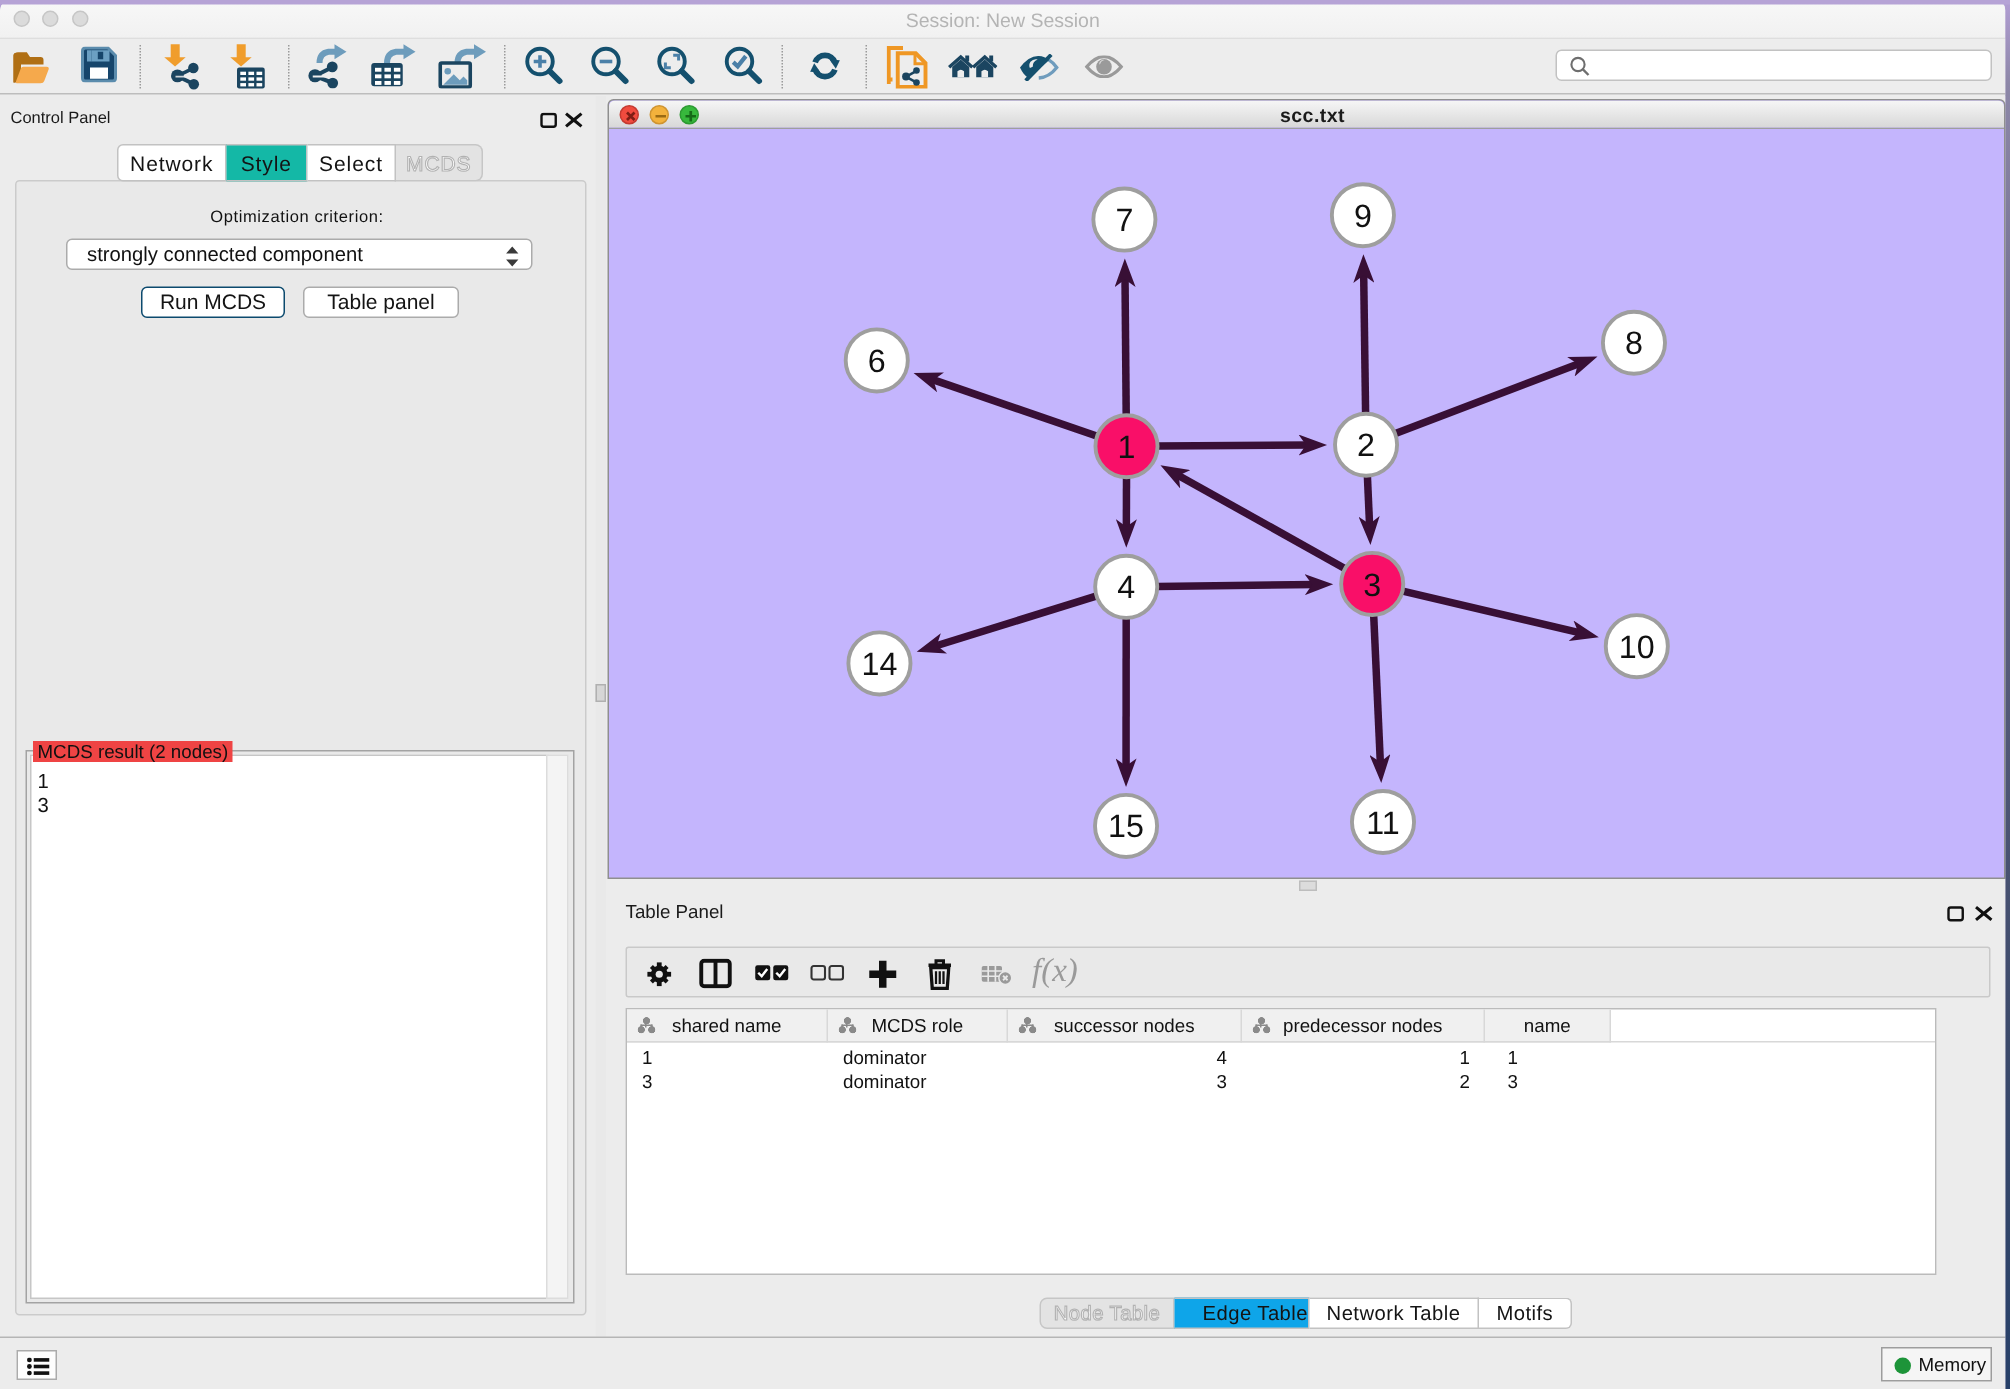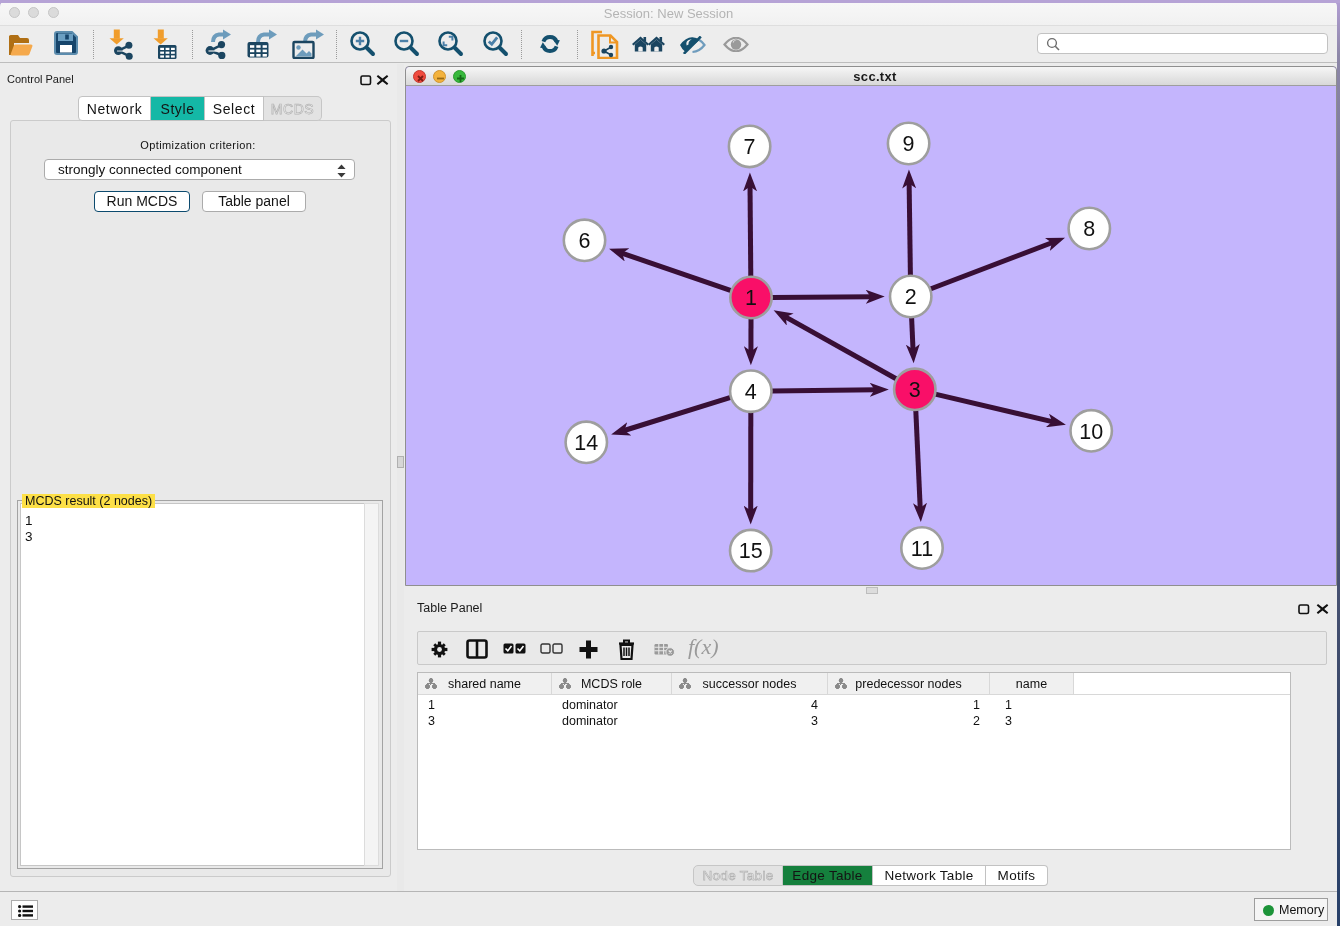--- a/index.html
+++ b/index.html
@@ -269,7 +269,7 @@
       <div style="position:absolute;left:2px;top:2px;width:346px;height:363px;background:#fff;border:1px solid #c6c6c6;font-size:13.5px;color:#111;padding:9px 0 0 4px;line-height:16px;">1<br>3</div>
       <div style="position:absolute;right:3px;top:2px;width:15px;height:363px;background:#f4f4f4;border:1px solid #dcdcdc;"></div>
     </div>
-    <div style="position:absolute;left:22px;top:430px;background:#fde047;padding:0 3px;font-size:12.5px;color:#111;">MCDS result (2 nodes)</div>
+    <div style="position:absolute;left:22px;top:430px;background:#ef4444;padding:0 3px;font-size:12.5px;color:#111;">MCDS result (2 nodes)</div>
   </div>
 
   <div style="position:absolute;left:397px;top:64px;width:7px;height:827px;background:#e9e9e9;"></div>

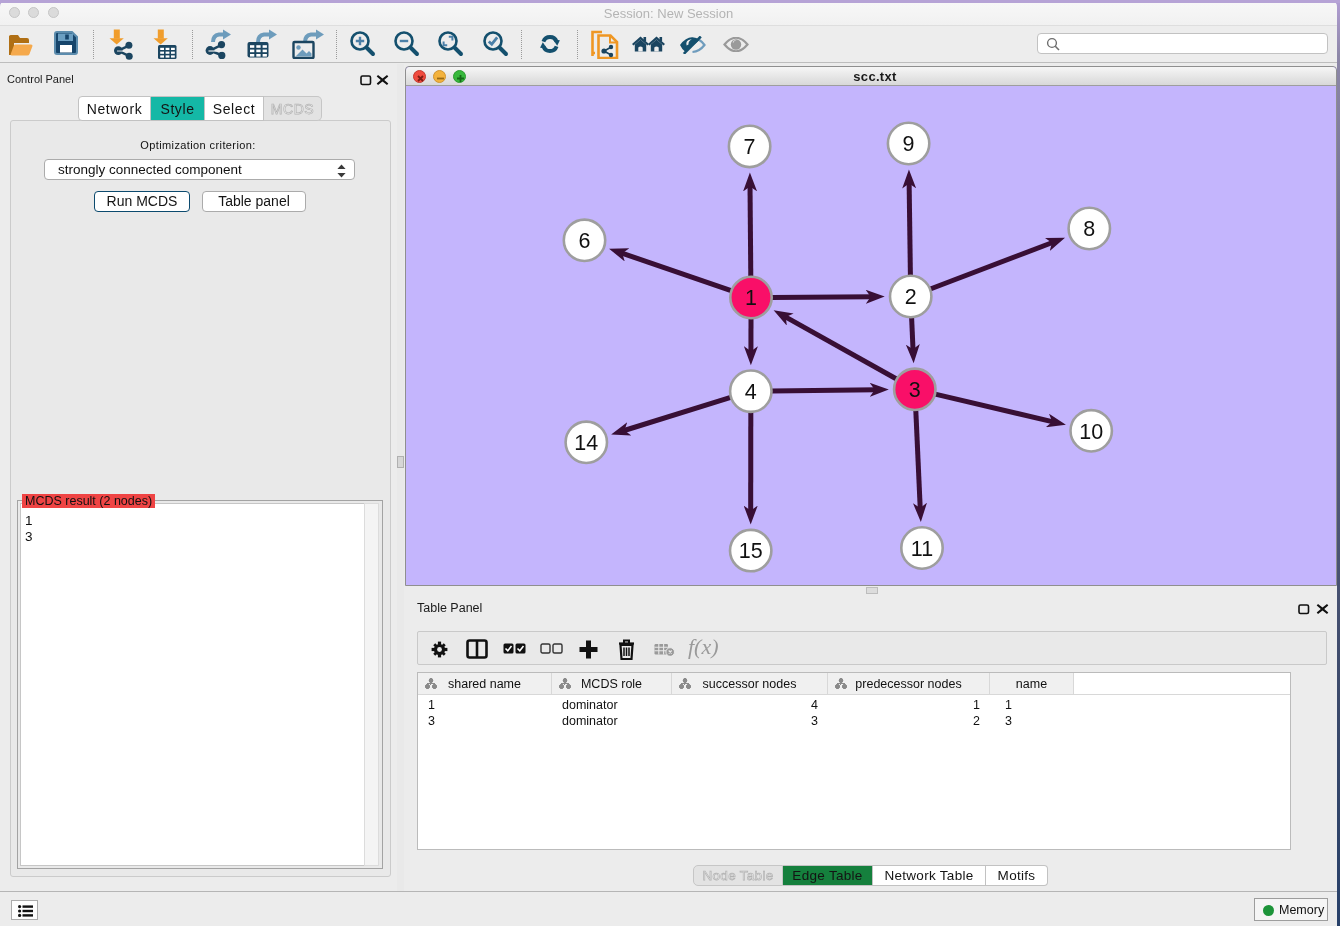--- a/index.html
+++ b/index.html
@@ -423,7 +423,7 @@
 
       <div style="position:absolute;left:288px;top:269px;height:21px;display:flex;font-size:13.5px;color:#141414;letter-spacing:0.3px;">
         <div style="width:90px;background:#e3e3e3;border:1px solid #c6c6c6;border-radius:5px 0 0 5px;text-align:center;line-height:20px;color:#fff;-webkit-text-stroke:0.75px #b2b2b2;">Node Table</div>
-        <div style="width:90px;background:#15803d;border:1px solid #c2c2c2;border-left:none;text-align:center;line-height:20px;">Edge Table</div>
+        <div style="width:90px;background:#0ea5e9;border:1px solid #c2c2c2;border-left:none;text-align:right;line-height:20px;">Edge Table</div>
         <div style="width:113px;background:#fff;border:1px solid #c2c2c2;border-left:none;text-align:center;line-height:20px;">Network Table</div>
         <div style="width:62px;background:#fff;border:1px solid #c2c2c2;border-left:none;border-radius:0 4px 4px 0;text-align:center;line-height:20px;">Motifs</div>
       </div>

